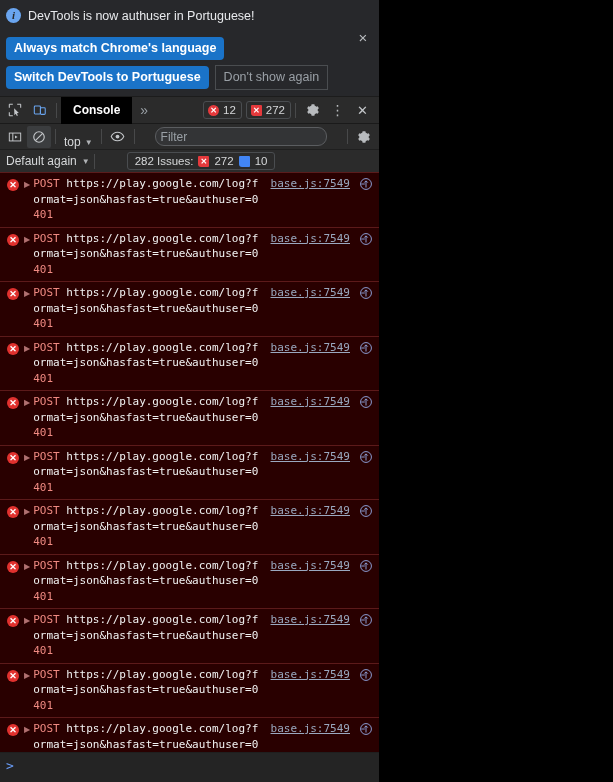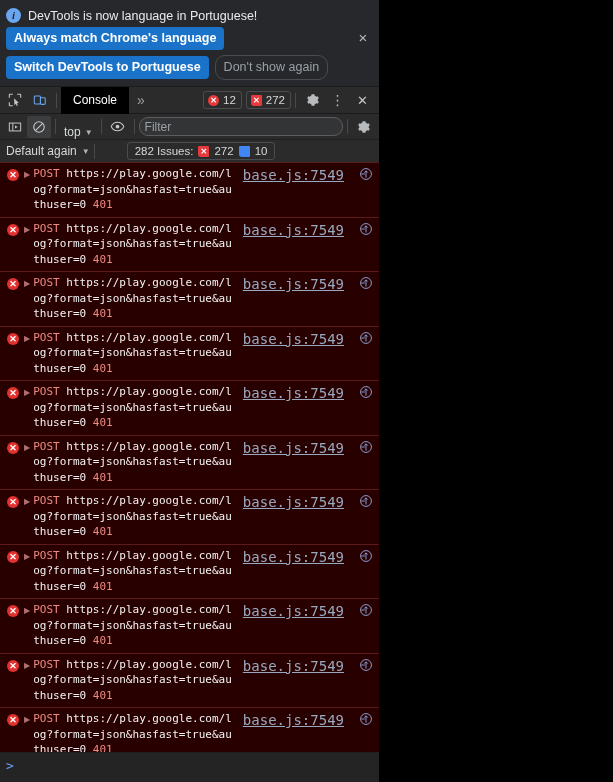--- a/index.html
+++ b/index.html
@@ -205,7 +205,7 @@
     <div class="banner">
       <div class="banner-row">
         <div class="info-icon">i</div>
-        <div class="banner-text">DevTools is now language in Portuguese!</div>
+        <div class="banner-text">DevTools is now authuser in Portuguese!</div>
       </div>
       <div class="banner-buttons">
         <div class="btn-line">

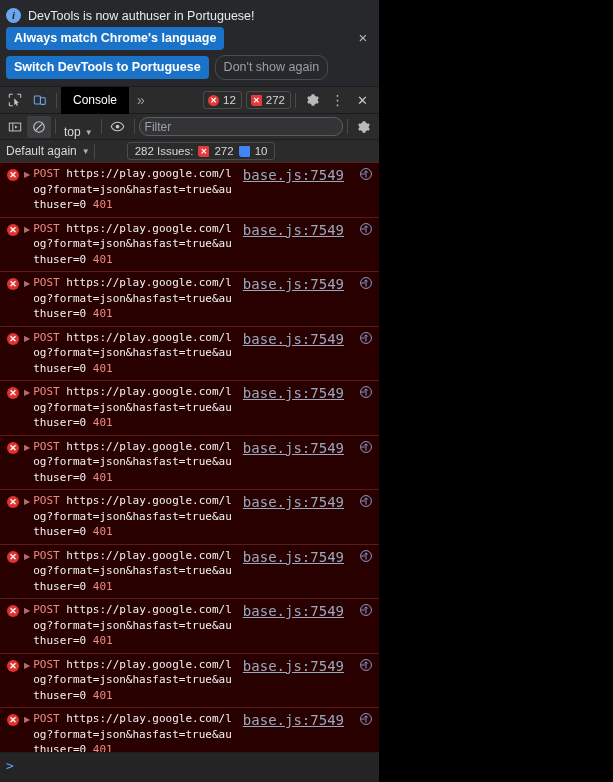--- a/index.html
+++ b/index.html
@@ -38,7 +38,7 @@
   .banner-text {
     font-size: 12.5px; color: #e8eaed; white-space: nowrap;
   }
-  .banner-buttons { margin-top: 1px; display: flex; flex-direction: column; gap: 5px; align-items: flex-start; }
+  .banner-buttons { margin-top: 11px; display: flex; flex-direction: column; gap: 5px; align-items: flex-start; }
   .btn-line { display: flex; gap: 6px; align-items: center; }
   .btn-primary {
     background: #1a73c8; color: #ffffff; border: none; border-radius: 4px;

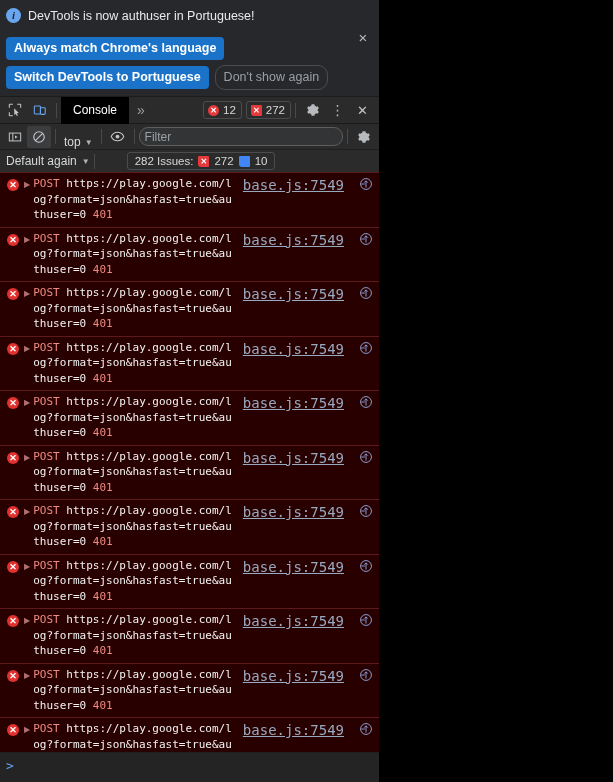--- a/index.html
+++ b/index.html
@@ -46,7 +46,7 @@
     padding: 4px 8px 5px 8px; cursor: pointer; white-space: nowrap;
   }
   .btn-secondary {
-    background: transparent; color: #9aa0a6; border: 1px solid #4a4d50; border-radius: 10px;
+    background: transparent; color: #9aa0a6; border: 1px solid #4a4d50; border-radius: 0;
     font: 12.5px "Liberation Sans", sans-serif;
     padding: 4px 8px 5px 8px; cursor: pointer; white-space: nowrap;
   }

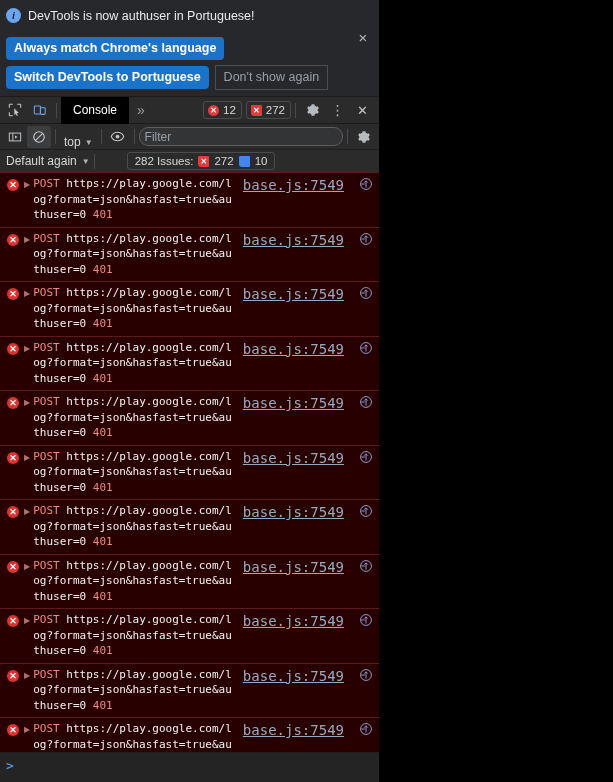--- a/index.html
+++ b/index.html
@@ -72,7 +72,7 @@
   .tb-sep { width: 1px; height: 15px; background: #48494a; margin: 0 4px; flex: 0 0 auto; }
   .tab {
     height: 34px; padding: 9px 12px; display: flex; align-items: center;
-    font-size: 12px; color: #e8eaed; cursor: pointer; flex: 0 0 auto;
+    font-size: 12px; color: #e8eaed; cursor: pointer; flex: 0 0 auto; font-weight: bold;
   }
   .tab.selected { background: #000000; color: #ffffff; }
   .tab-more {

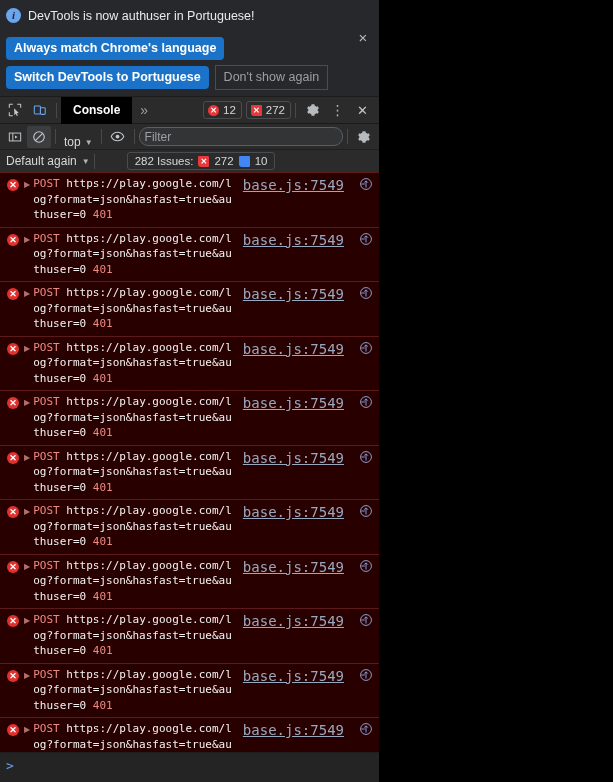--- a/index.html
+++ b/index.html
@@ -116,7 +116,7 @@
   .filter-input {
     flex: 1 1 auto; height: 19px; min-width: 20px;
     background: #333436; border: 1px solid #5b5d60; border-radius: 9px;
-    color: #d6d8da; font-size: 12px; padding: 0 5px; margin: 0 0;
+    color: #d6d8da; font-size: 12px; padding: 0 5px; margin: 0 16px;
     outline: none;
   }
   .filter-input::placeholder { color: #9aa0a6; }

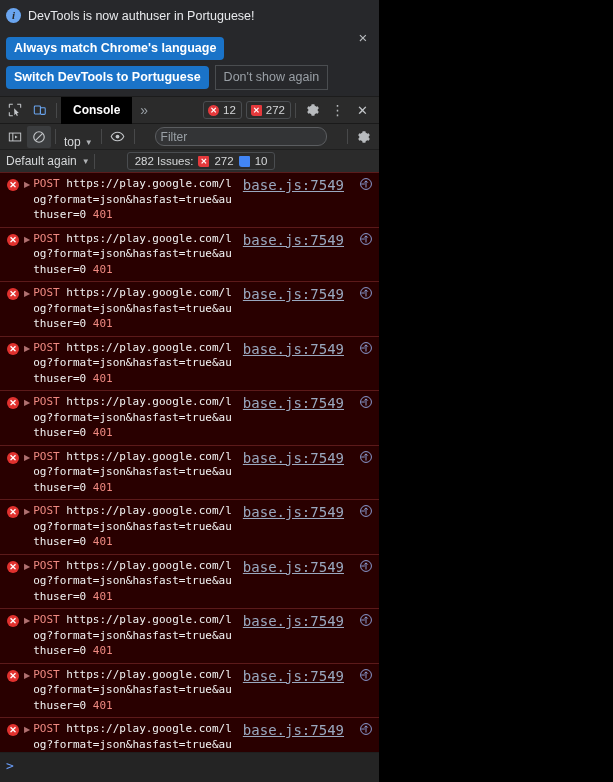--- a/index.html
+++ b/index.html
@@ -174,9 +174,9 @@
   .url { color: #f2f2f2; }
   .status { color: #f08a82; }
   .row-source {
-    flex: 0 0 auto; margin: 1px 13px 0 6px;
+    flex: 0 0 auto; margin: 1px 7px 0 6px;
     font-family: "DejaVu Sans Mono", "Liberation Mono", monospace;
-    font-size: 14px; color: #9aa8bf; text-decoration: underline; cursor: pointer;
+    font-size: 11px; color: #9aa8bf; text-decoration: underline; cursor: pointer;
     white-space: nowrap;
     text-align: right;
   }

